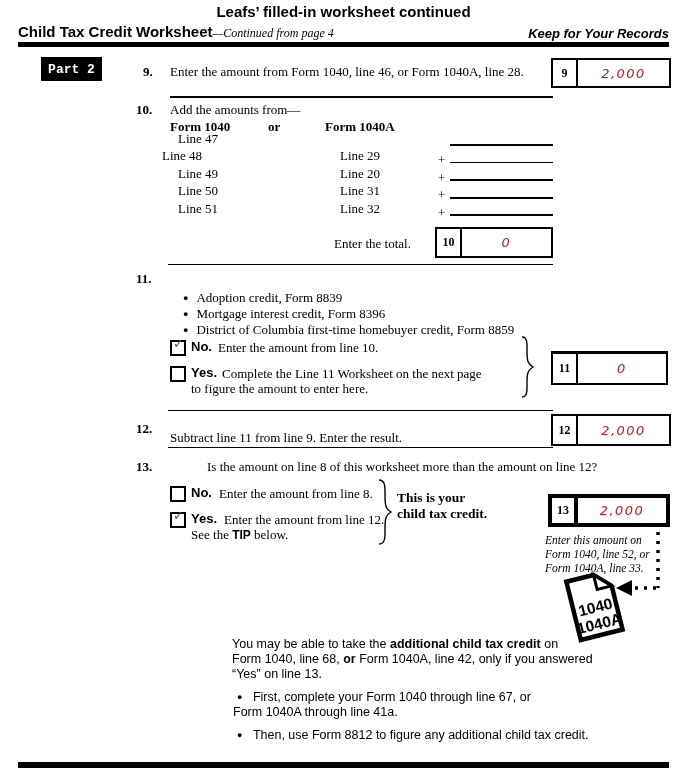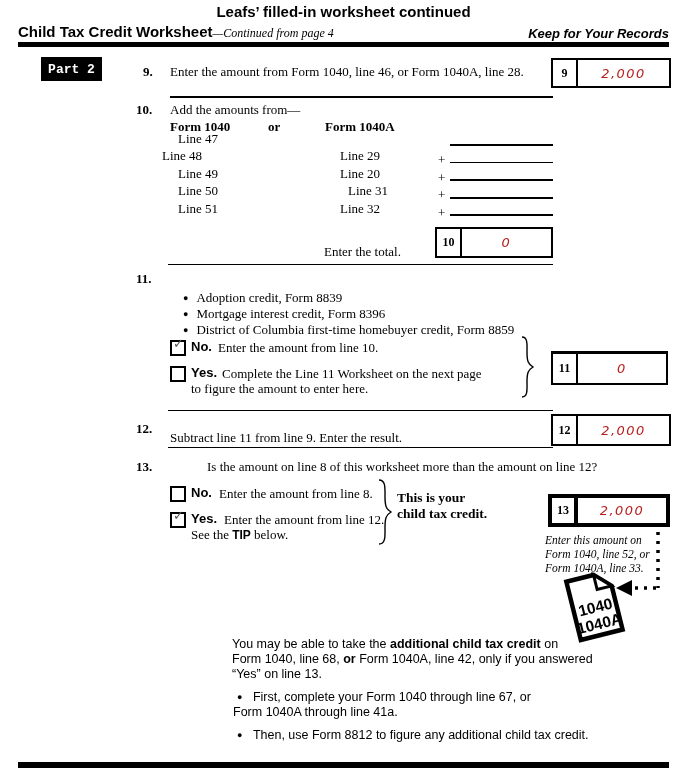--- a/index.html
+++ b/index.html
@@ -84,7 +84,7 @@
   <div class="amtline" style="left:450px;top:179px;width:103px;"></div>
 
   <span class="abs ltext" style="left:178px;top:183px;">Line 50</span>
-  <span class="abs ltext" style="left:340px;top:183px;margin-left:8px;">Line 31</span>
+  <span class="abs ltext" style="left:340px;top:183px;">Line 31</span>
   <span class="plus" style="left:438px;top:187px;">+</span>
   <div class="amtline" style="left:450px;top:197px;width:103px;"></div>
 

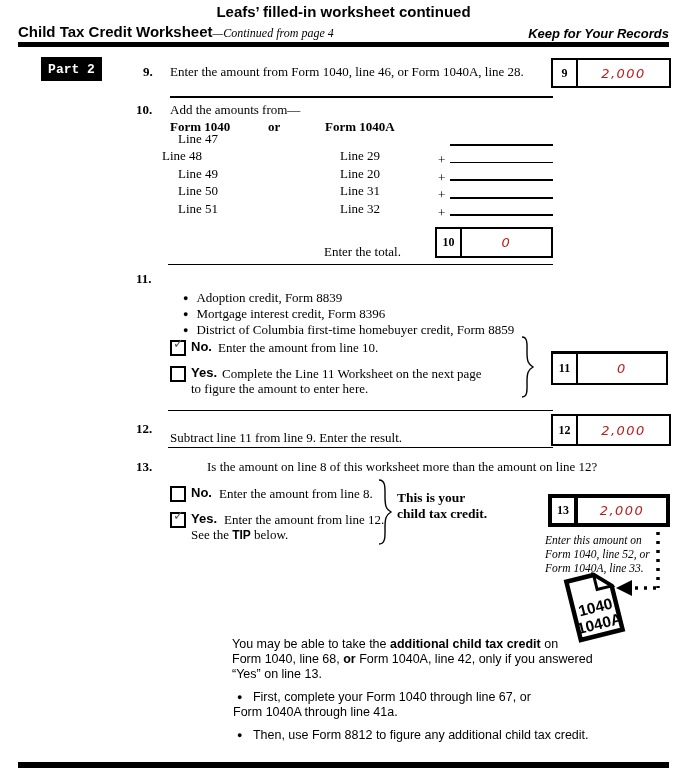--- a/index.html
+++ b/index.html
@@ -93,7 +93,7 @@
   <span class="plus" style="left:438px;top:205px;">+</span>
   <div class="amtline" style="left:450px;top:214px;width:103px;"></div>
 
-  <span class="abs ltext" style="left:324px;top:236px;margin-top:8px;">Enter the total.</span>
+  <span class="abs ltext" style="left:334px;top:236px;">Enter the total.</span>
   <div class="entry-box" style="left:435px;top:227px;width:118px;height:31px;">
     <div class="num">10</div>
     <div class="val">0</div>

